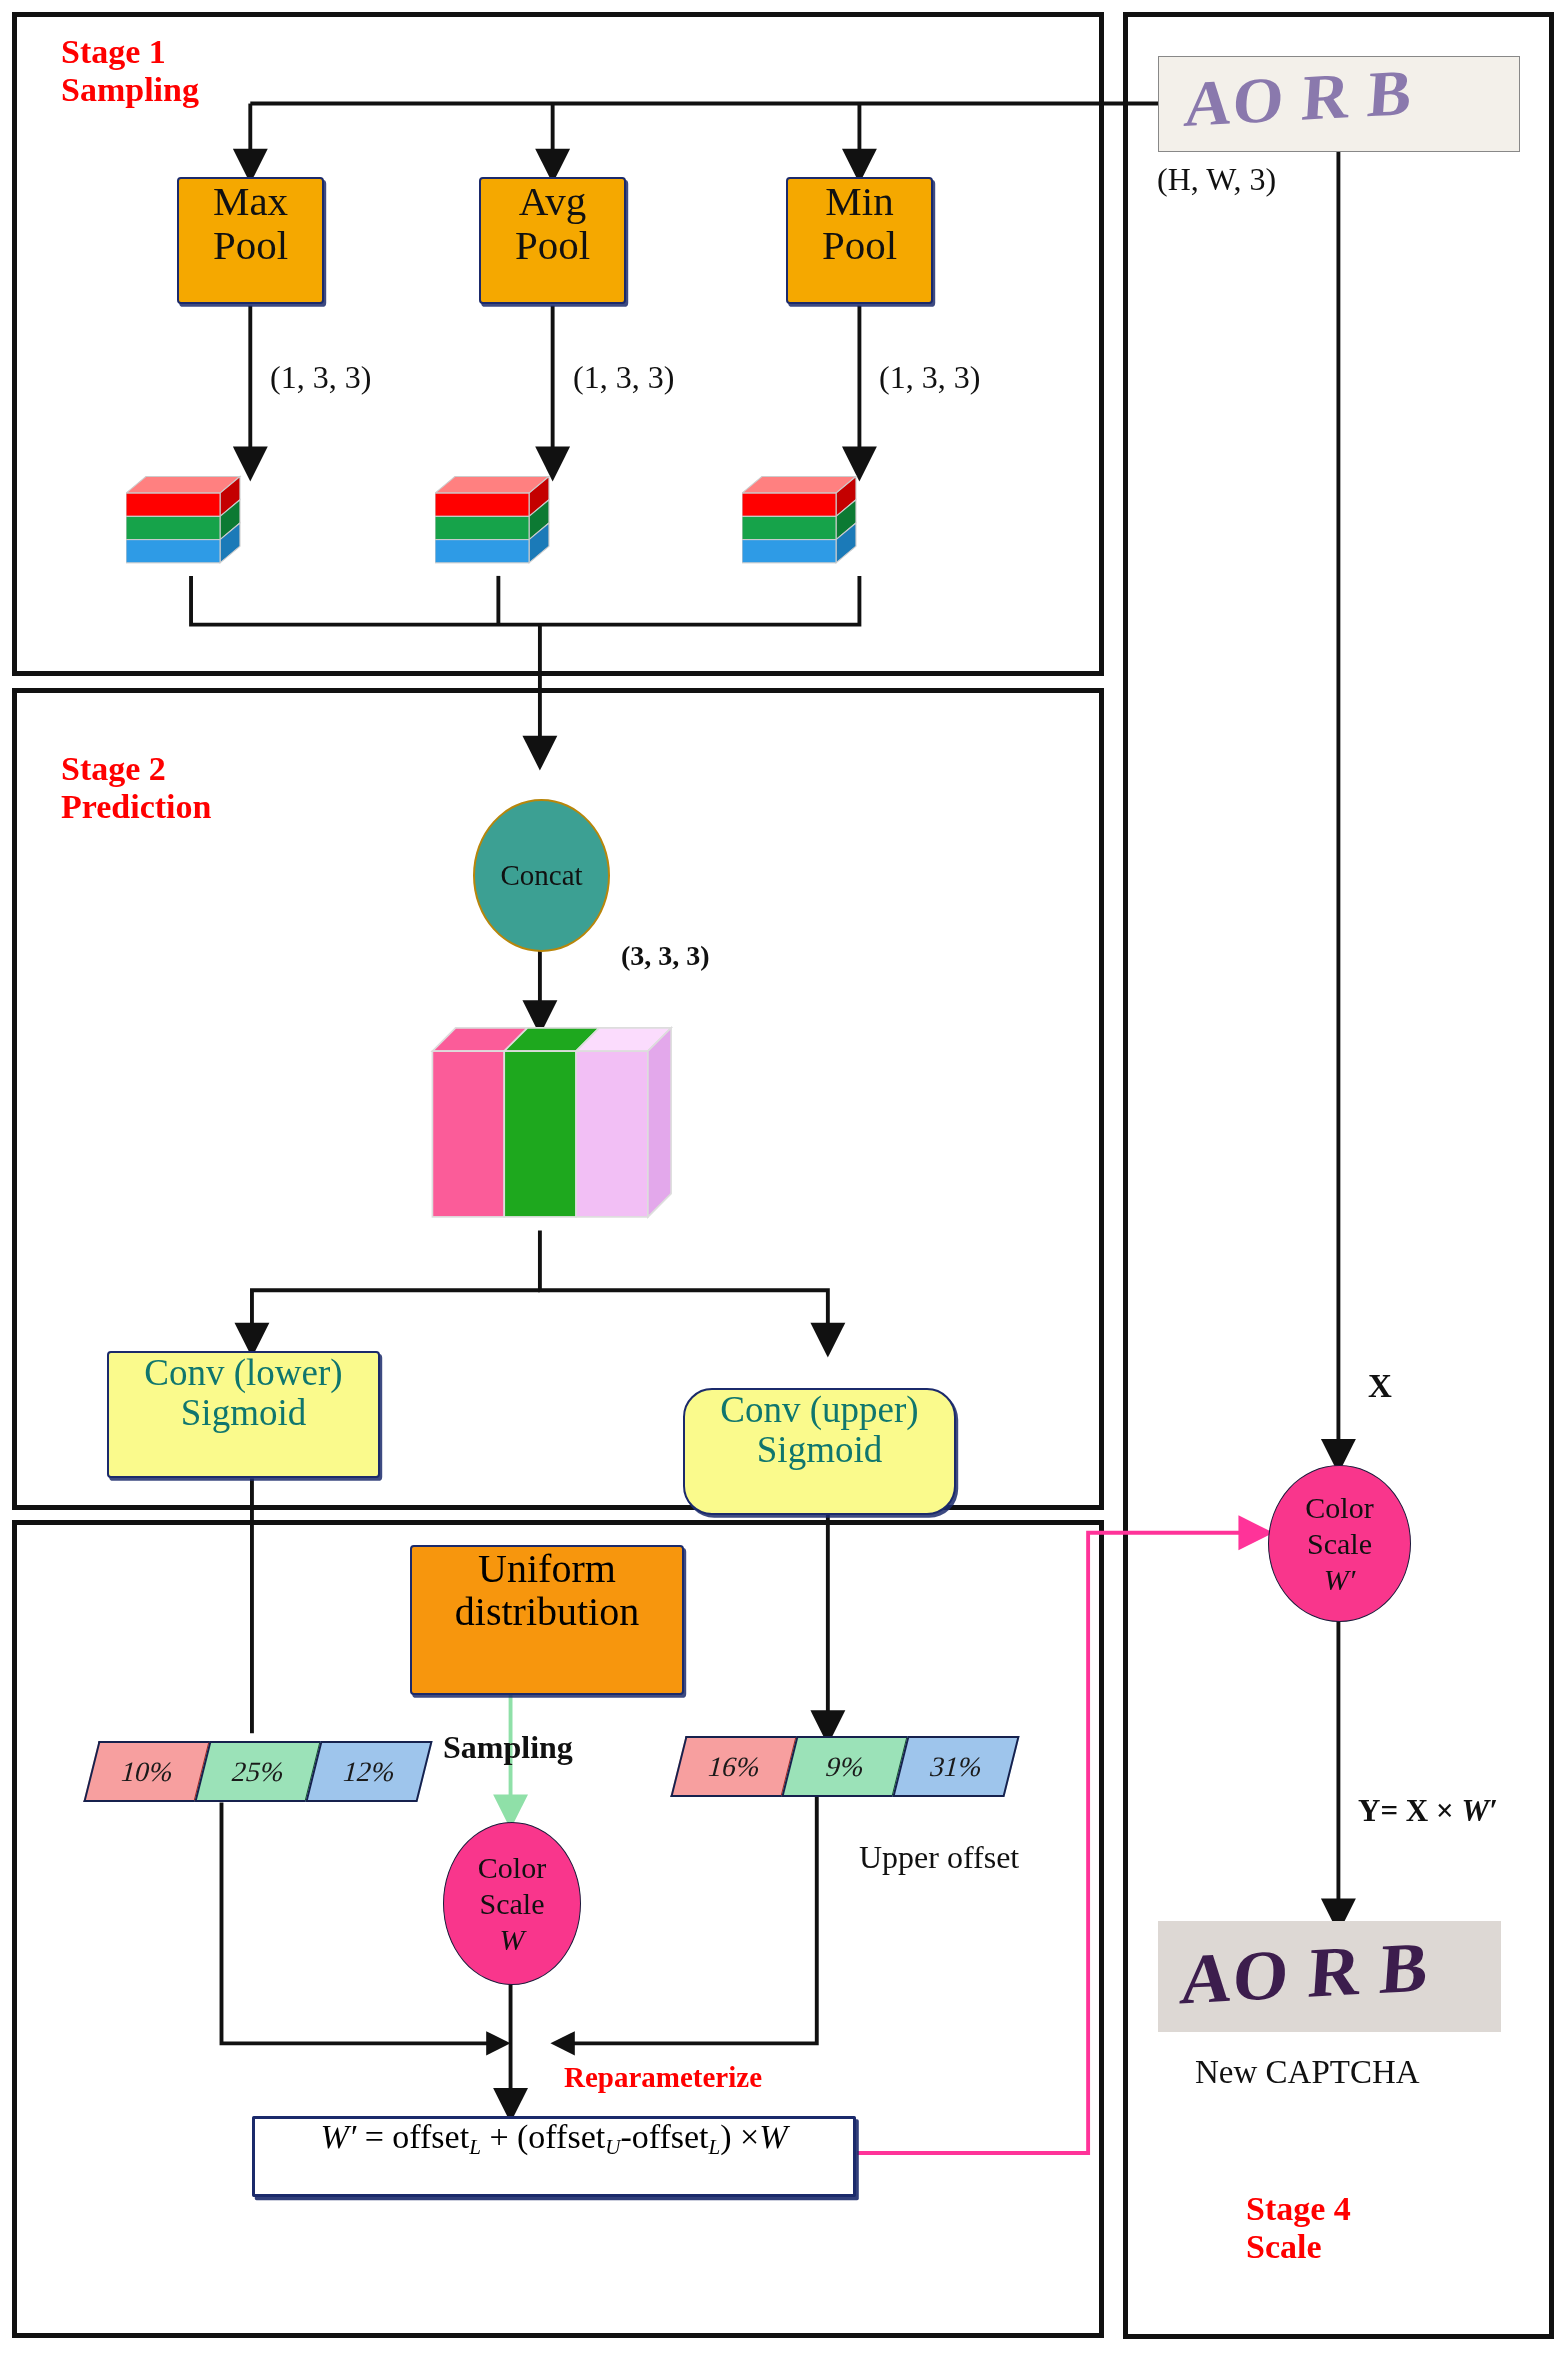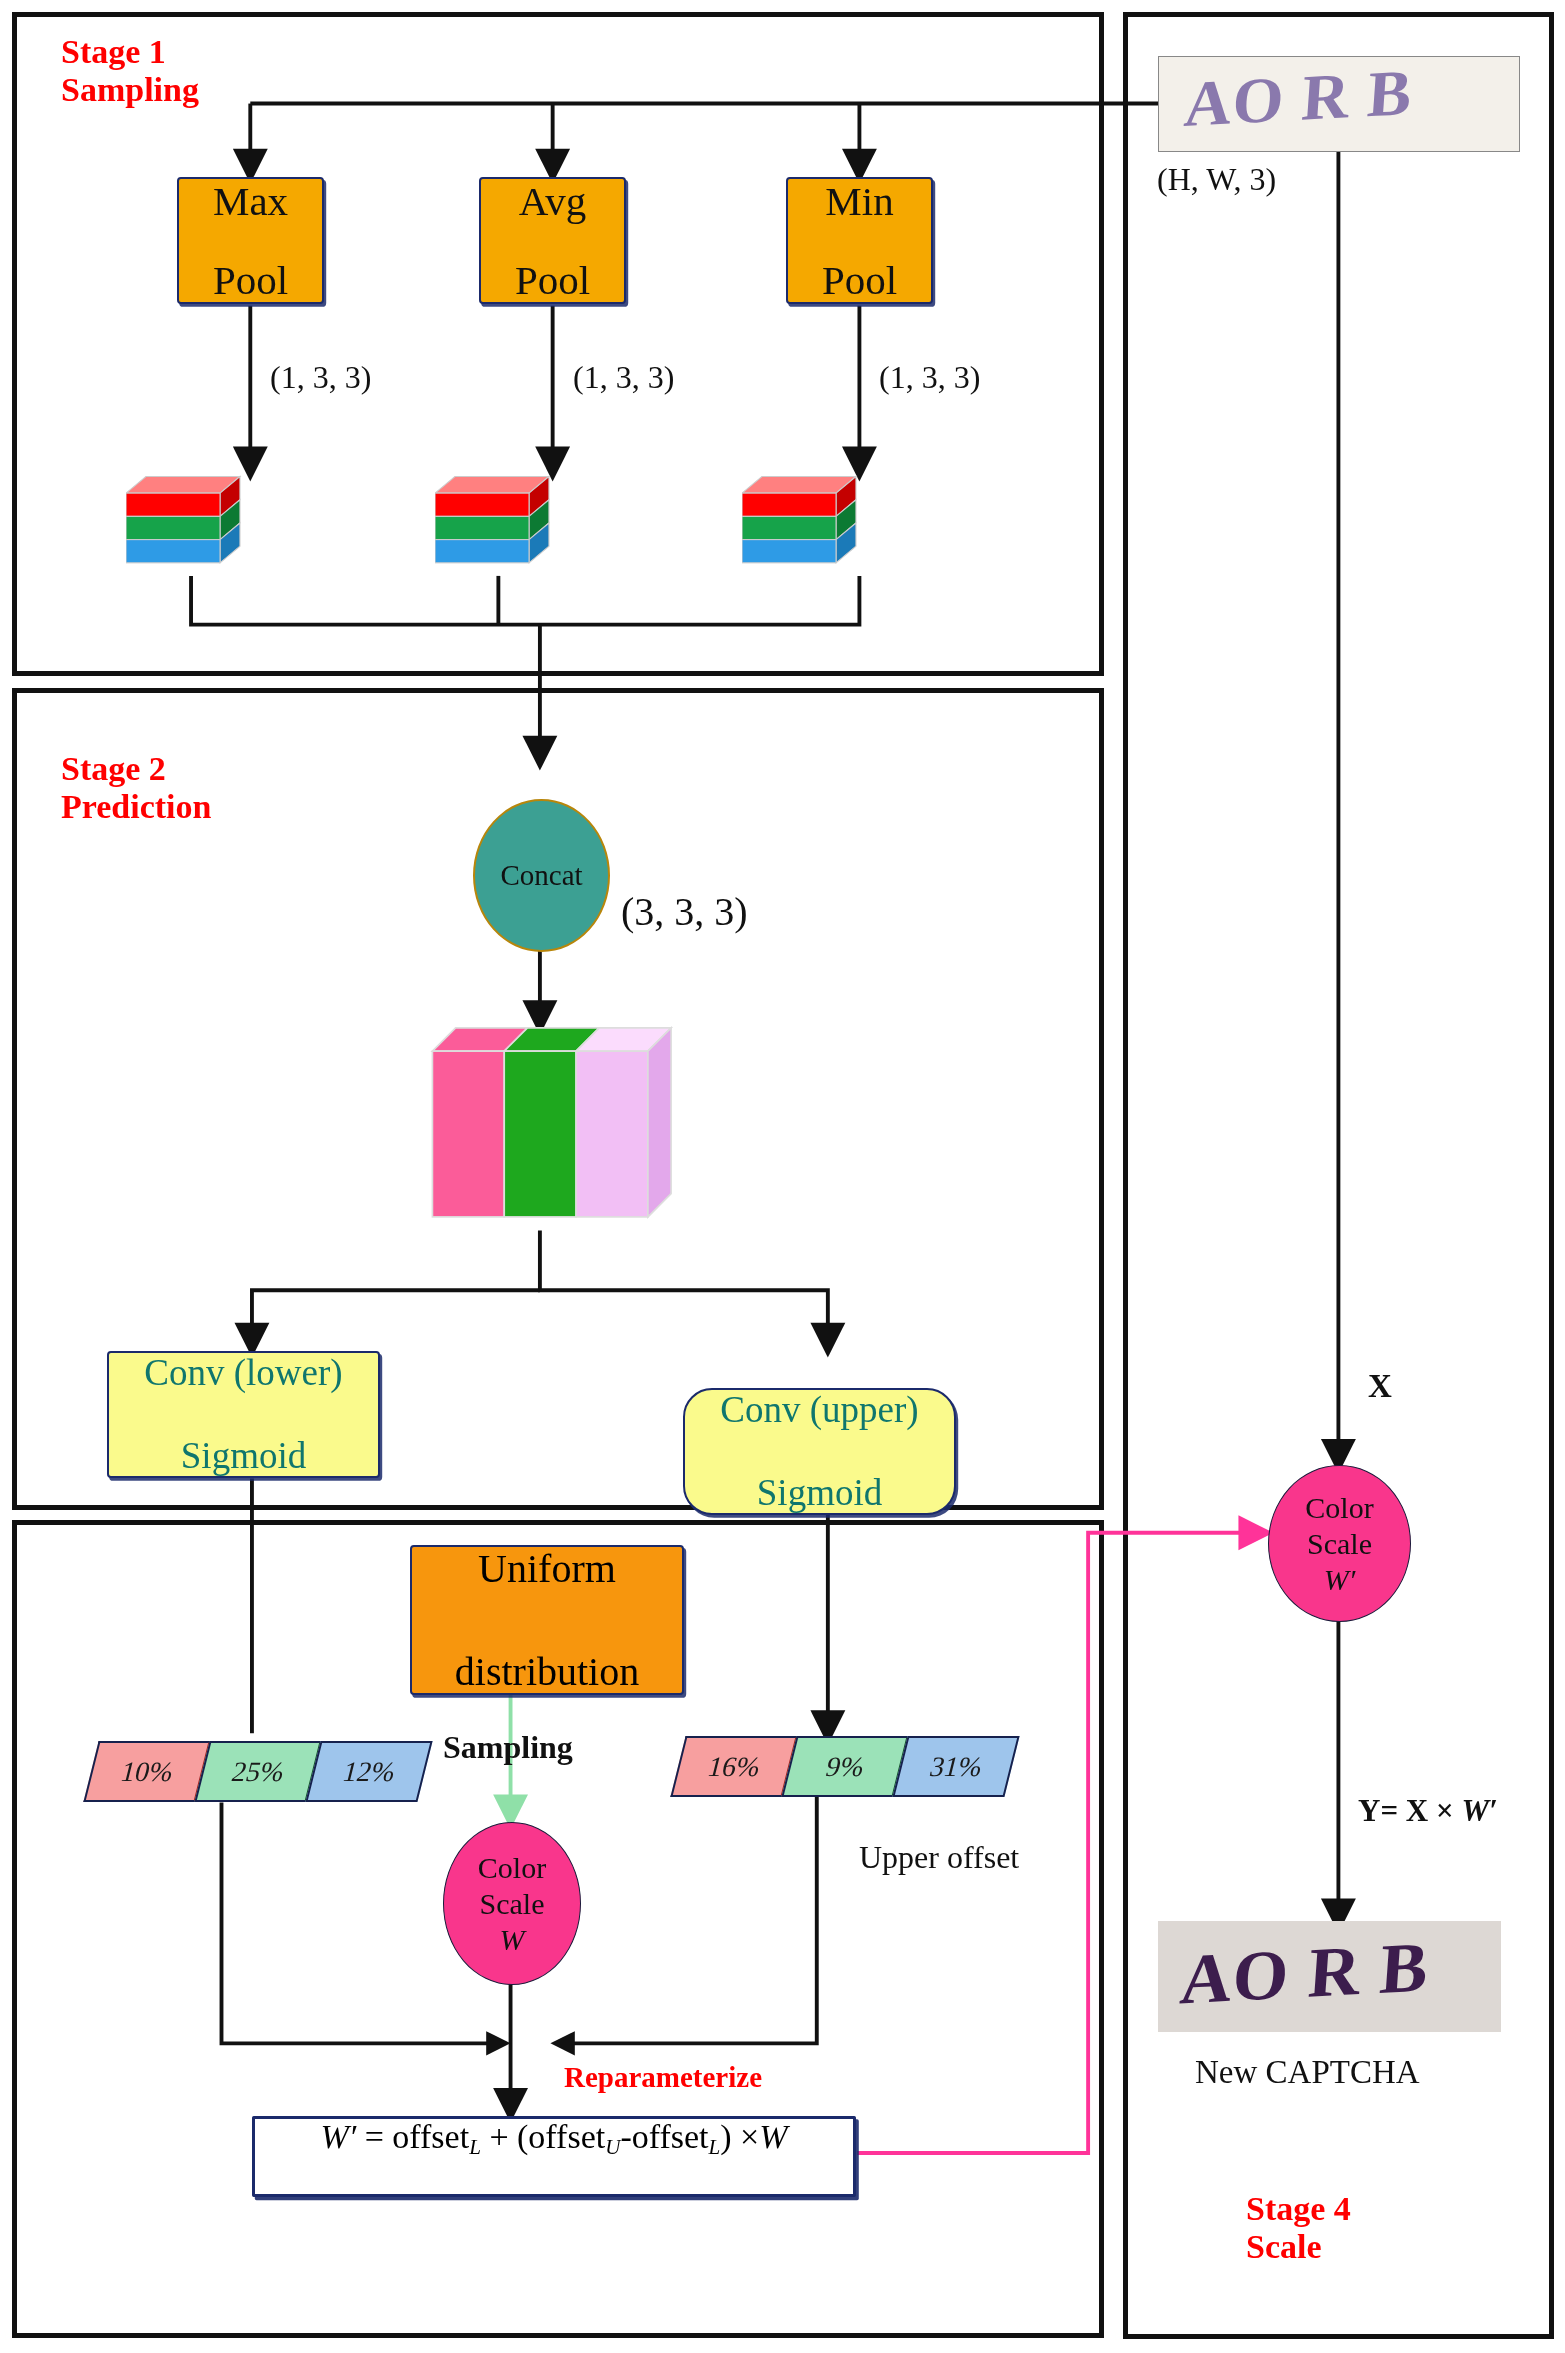--- a/index.html
+++ b/index.html
@@ -25,7 +25,7 @@
 
   
   .box{position:absolute;box-sizing:border-box;display:flex;flex-direction:column;
-       align-items:center;justify-content:space-between;text-align:center;line-height:1.08;
+       align-items:center;justify-content:flex-start;text-align:center;line-height:1.08;
        border:2.8px solid #1b2a6b;border-radius:3.9px;z-index:20;
        box-shadow:2.2px 2.8px 0 rgba(27,42,107,.85);}
   .pool-box{background:#F5A800;font-size:41px;color:#111;width:147px;height:127px;}

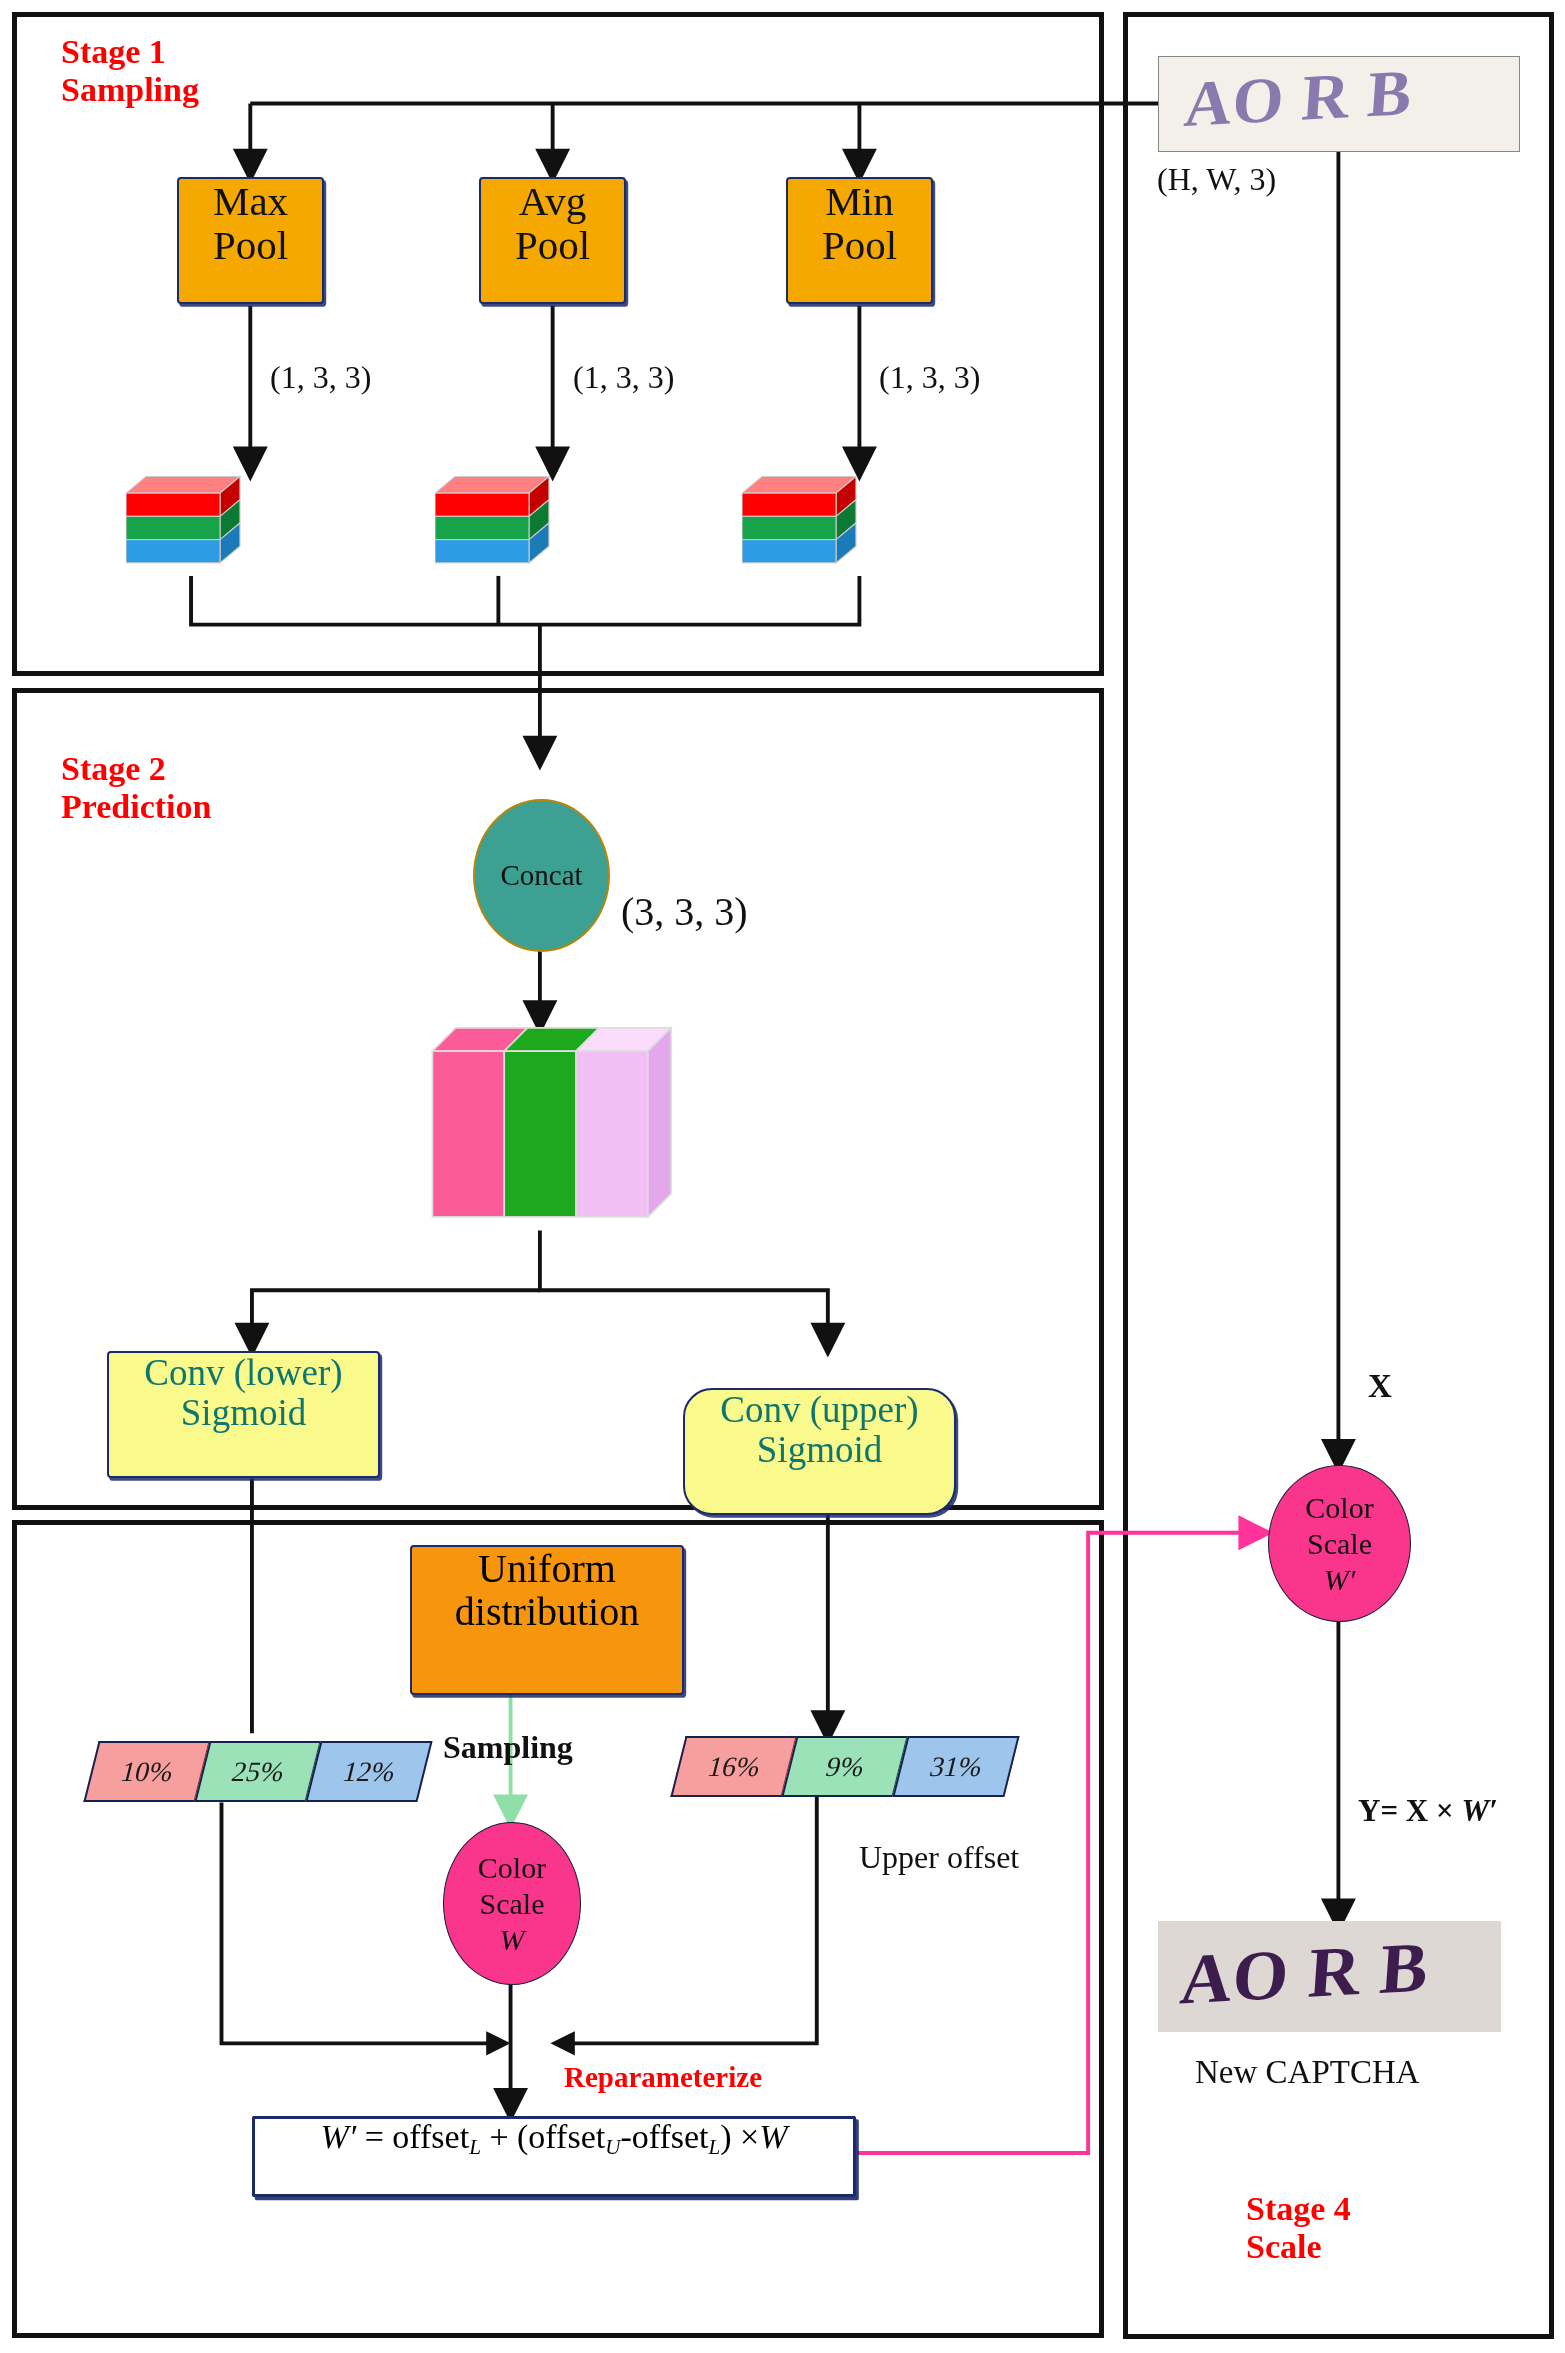--- a/index.html
+++ b/index.html
@@ -231,7 +231,7 @@
     <span>Concat</span>
   </div>
 
-  <div class="ann" style="left:621px;top:888px;font-size:40px;">(3, 3, 3)</div>
+  <div class="ann" style="left:621px;top:940px;font-size:28px;font-weight:bold;">(3, 3, 3)</div>
 
   <svg style="position:absolute;left:421px;top:1018px;width:277px;height:221px;z-index:18;" viewBox="0 0 500 400">
 

